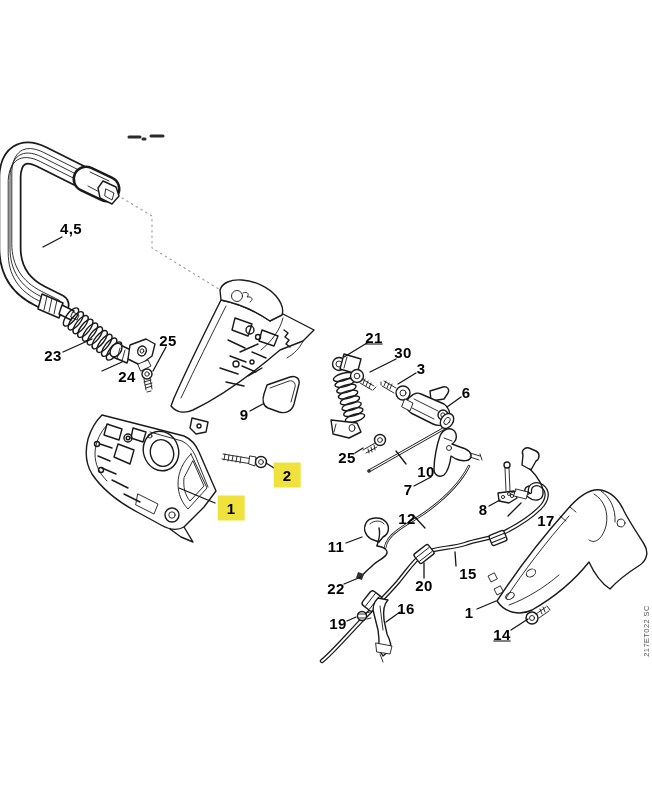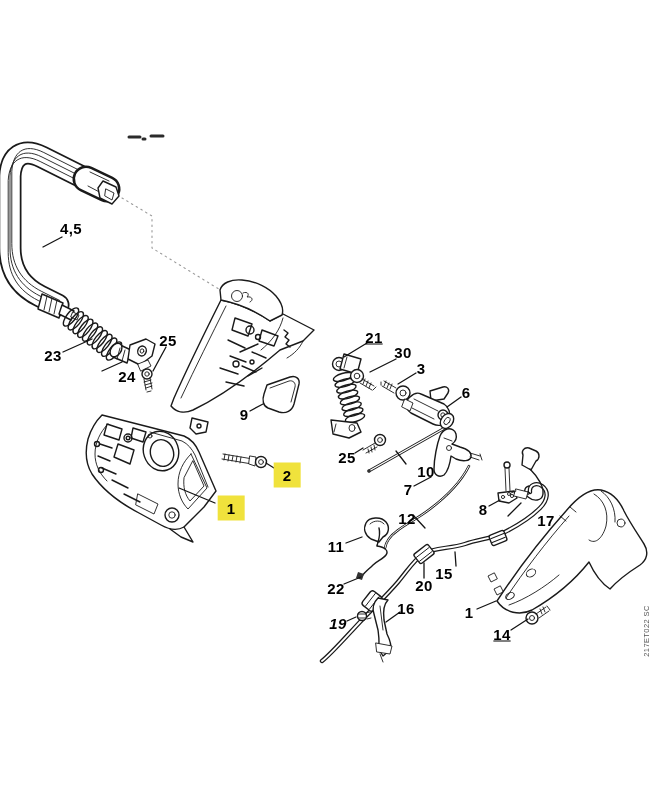--- a/index.html
+++ b/index.html
@@ -348,7 +348,7 @@
       <div class="callout" style="left: 336px; top: 546px;">11</div>
       <div class="callout" style="left: 336px; top: 588px;">22</div>
       <div class="callout" style="left: 424px; top: 585px;">20</div>
-      <div class="callout" style="left: 444px; top: 573px;">15</div>
+      <div class="callout" style="left: 468px; top: 573px;">15</div>
       <div class="callout" style="left: 338px; top: 623px; font-style: italic;">19</div>
       <div class="callout" style="left: 406px; top: 608px;">16</div>
       <div class="callout" style="left: 469px; top: 612px;">1</div>

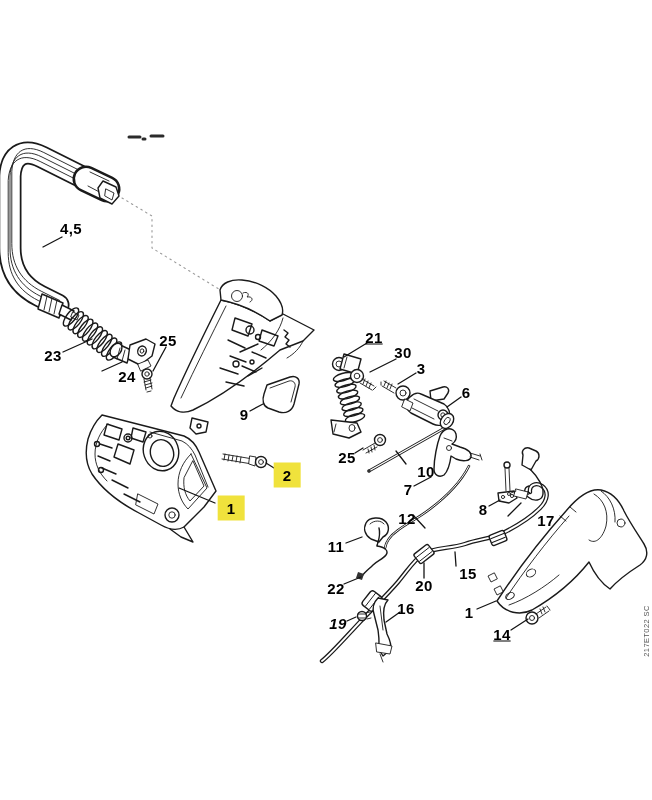--- a/index.html
+++ b/index.html
@@ -349,7 +349,7 @@
       <div class="callout" style="left: 336px; top: 588px;">22</div>
       <div class="callout" style="left: 424px; top: 585px;">20</div>
       <div class="callout" style="left: 468px; top: 573px;">15</div>
-      <div class="callout" style="left: 338px; top: 623px; font-style: italic;">19</div>
+      <div class="callout" style="left: 338px; top: 623px;">19</div>
       <div class="callout" style="left: 406px; top: 608px;">16</div>
       <div class="callout" style="left: 469px; top: 612px;">1</div>
       <div class="callout" style="left: 502px; top: 634px; text-decoration: underline;">14</div>

